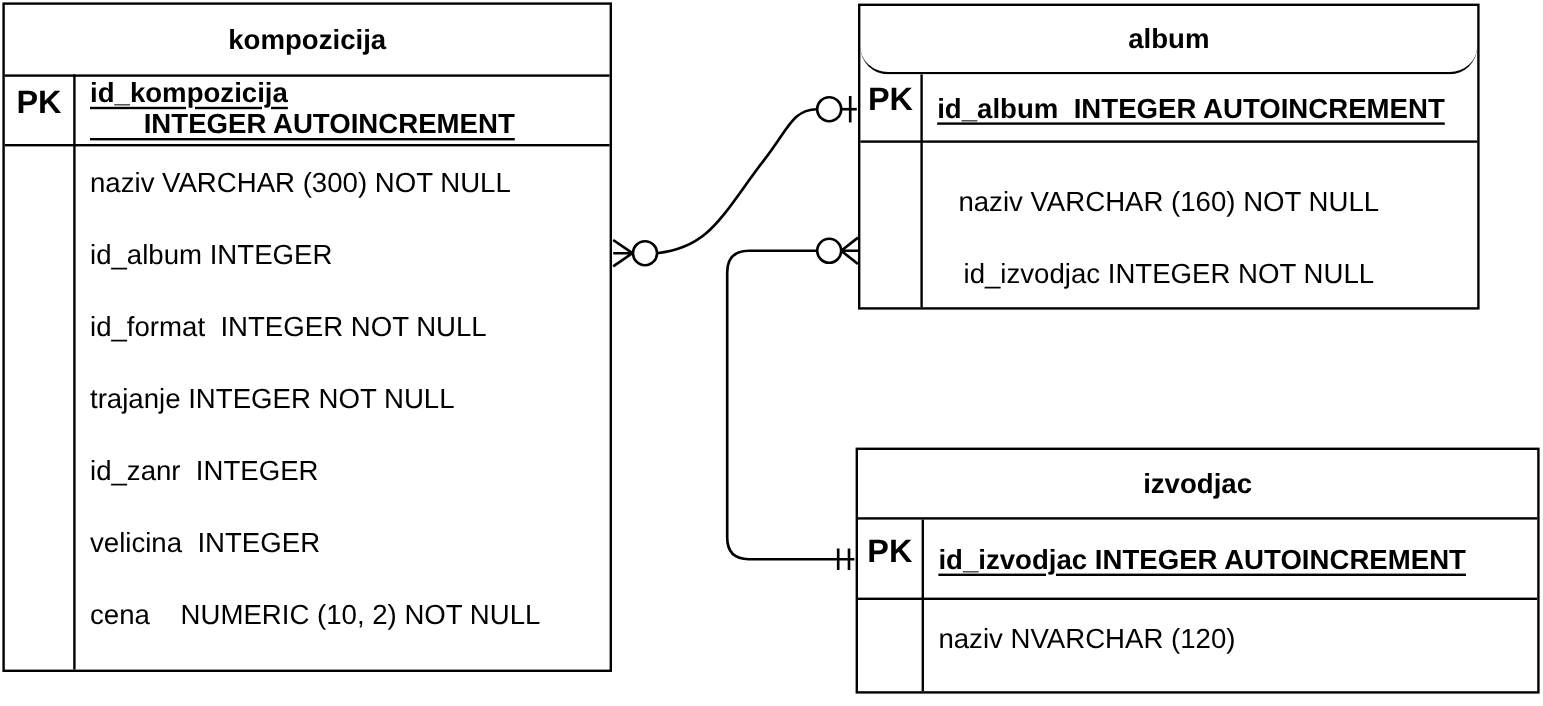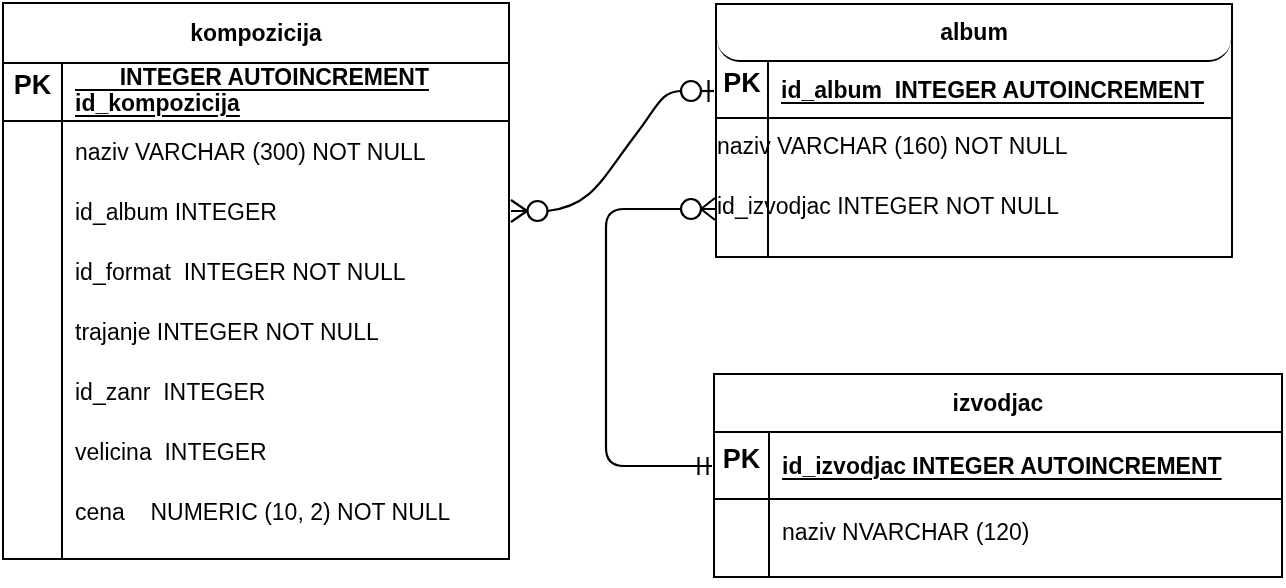--- a/index.html
+++ b/index.html
@@ -87,8 +87,8 @@
     <div class="pkrow">
       <div class="pklabel">PK</div>
       <div class="pktext">
+        <div class="pkline">id_kompozicija</div>
         <div class="pkline">       INTEGER AUTOINCREMENT</div>
-        <div class="pkline">id_kompozicija</div>
       </div>
     </div>
     <div class="cols">

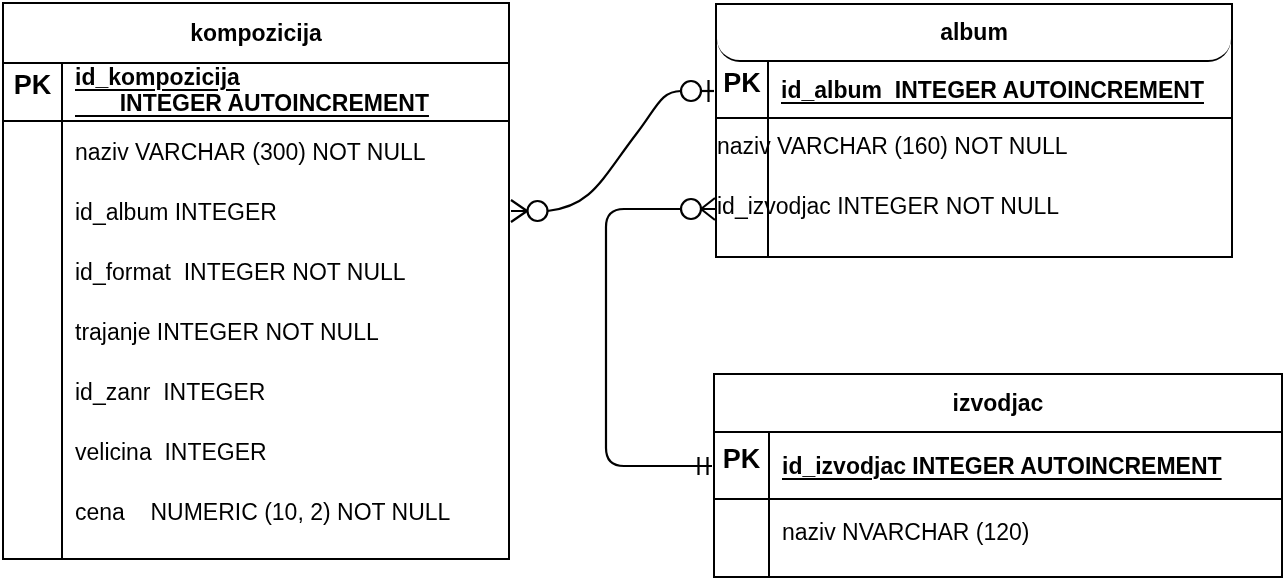--- a/index.html
+++ b/index.html
@@ -48,7 +48,7 @@
   #t-album .pkrow{top:57px;height:55px;}
   #t-album .pklabel{width:50px;}
   #t-album .pktext{left:64px;}
-  #t-album .cols{top:108px;padding-top:3px;}
+  #t-album .cols{top:130px;padding-top:3px;text-align:center;}
 
   
   #t-izvodjac{left:713px;top:373px;width:570px;height:205px;}

